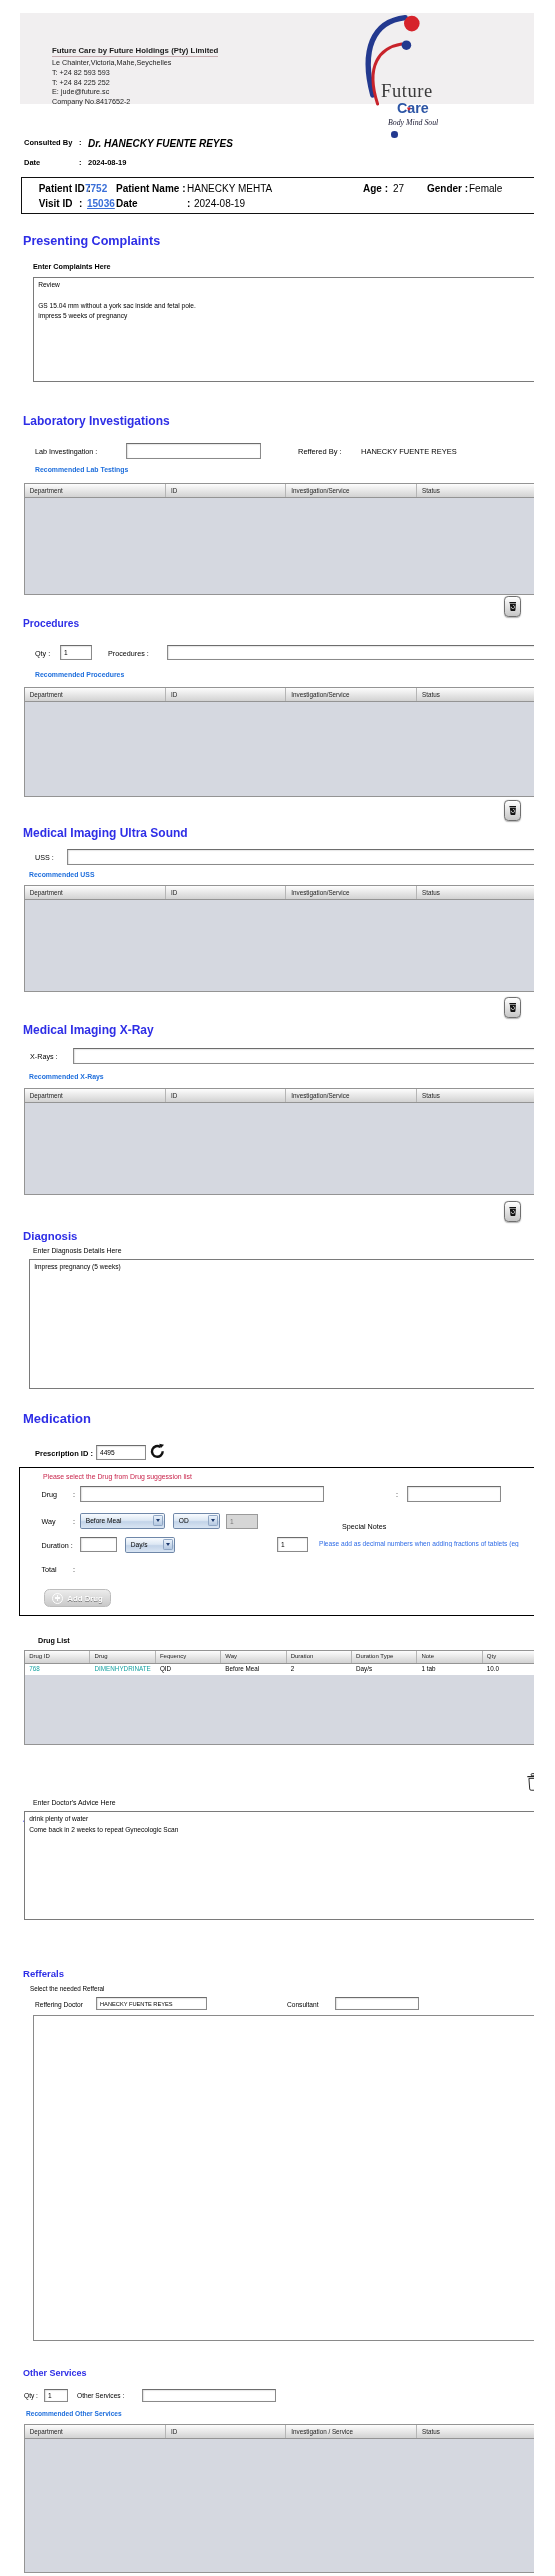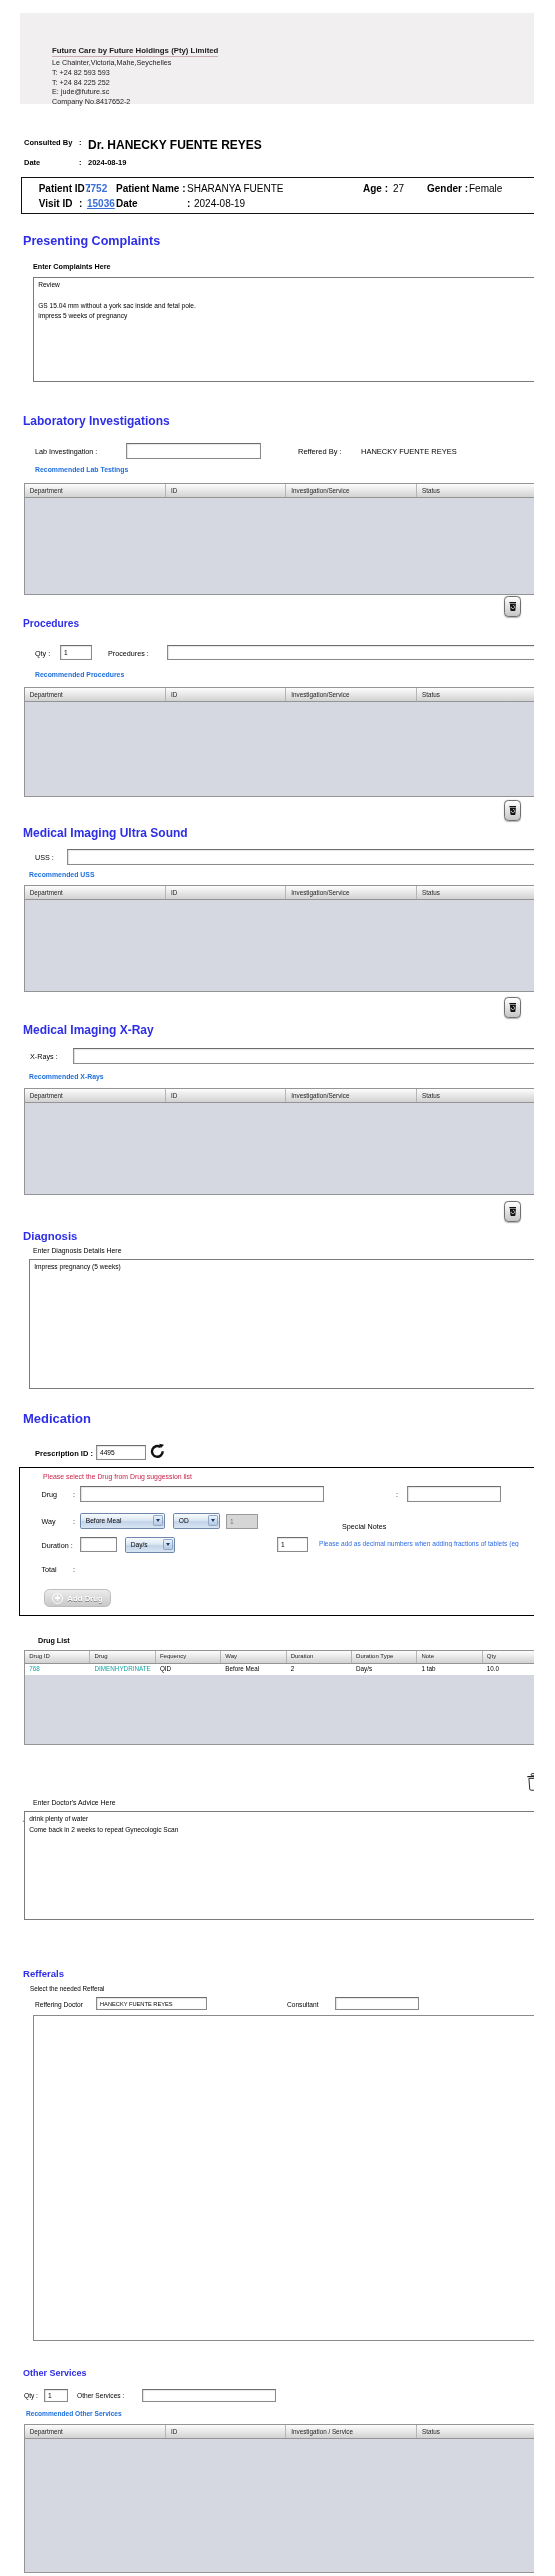--- a/index.html
+++ b/index.html
@@ -101,6 +101,19 @@
     <div class="co-line" style="top:84px;">Company No.8417652-2</div>
   </div>
 
+  <div id="logo">
+    <svg width="90" height="129" viewBox="0 0 150 215">
+      <path d="M38,145 C18,70 38,22 92,16" stroke="#23398F" stroke-width="9" fill="none" stroke-linecap="round"></path>
+      <circle cx="103" cy="26" r="13" fill="#D6232B"></circle>
+      <path d="M46,160 C25,95 50,66 86,60" stroke="#C8232B" stroke-width="5" fill="none" stroke-linecap="round"></path>
+      <circle cx="94" cy="62" r="8" fill="#23398F"></circle>
+    </svg>
+    <div class="logo-future">Future</div>
+    <div class="logo-care">Care</div>
+    <div class="logo-heart">♥</div>
+    <div class="logo-tagline">Body Mind Soul</div>
+    <div class="logo-dot"></div>
+  </div>
 
   <span class="blbl" style="left:24px;top:138px;font-size:7.5px;">Consulted By</span>
   <span class="blbl" style="left:79px;top:138px;font-size:7.5px;">:</span>

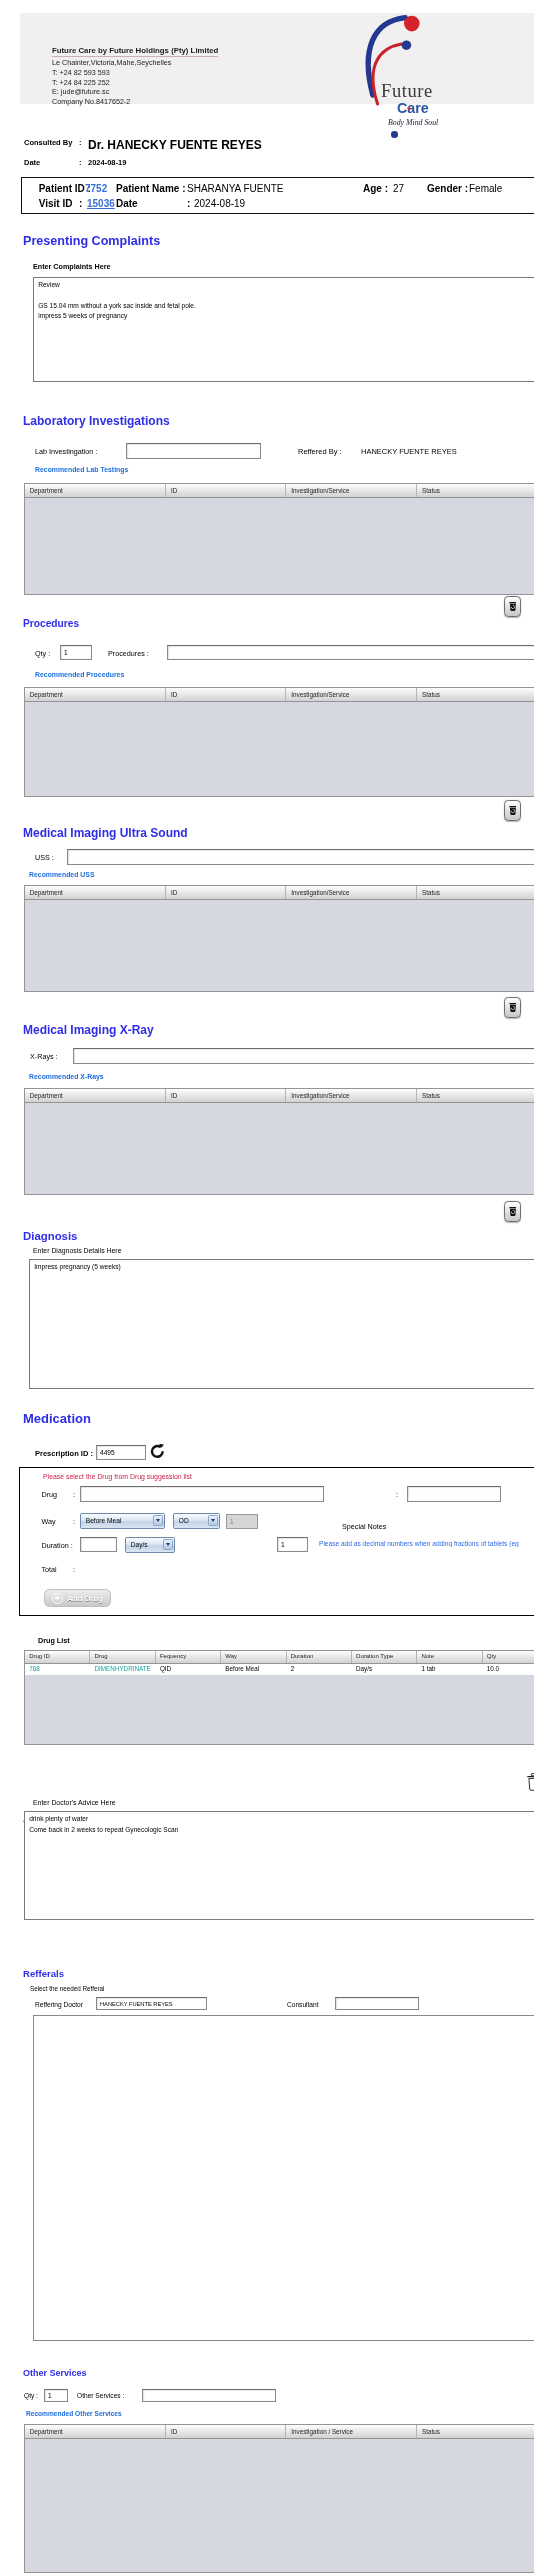--- a/index.html
+++ b/index.html
@@ -117,7 +117,7 @@
 
   <span class="blbl" style="left:24px;top:138px;font-size:7.5px;">Consulted By</span>
   <span class="blbl" style="left:79px;top:138px;font-size:7.5px;">:</span>
-  <span class="blbl" style="left:88px;top:138px;font-size:12px;">Dr.  HANECKY FUENTE REYES</span>
+  <span class="blbl" style="left:88px;top:138px;font-size:10px;font-style:italic;">Dr.  HANECKY FUENTE REYES</span>
   <span class="blbl" style="left:24px;top:158px;font-size:7.5px;">Date</span>
   <span class="blbl" style="left:79px;top:158px;font-size:7.5px;">:</span>
   <span class="blbl" style="left:88px;top:158px;font-size:7.5px;">2024-08-19</span>

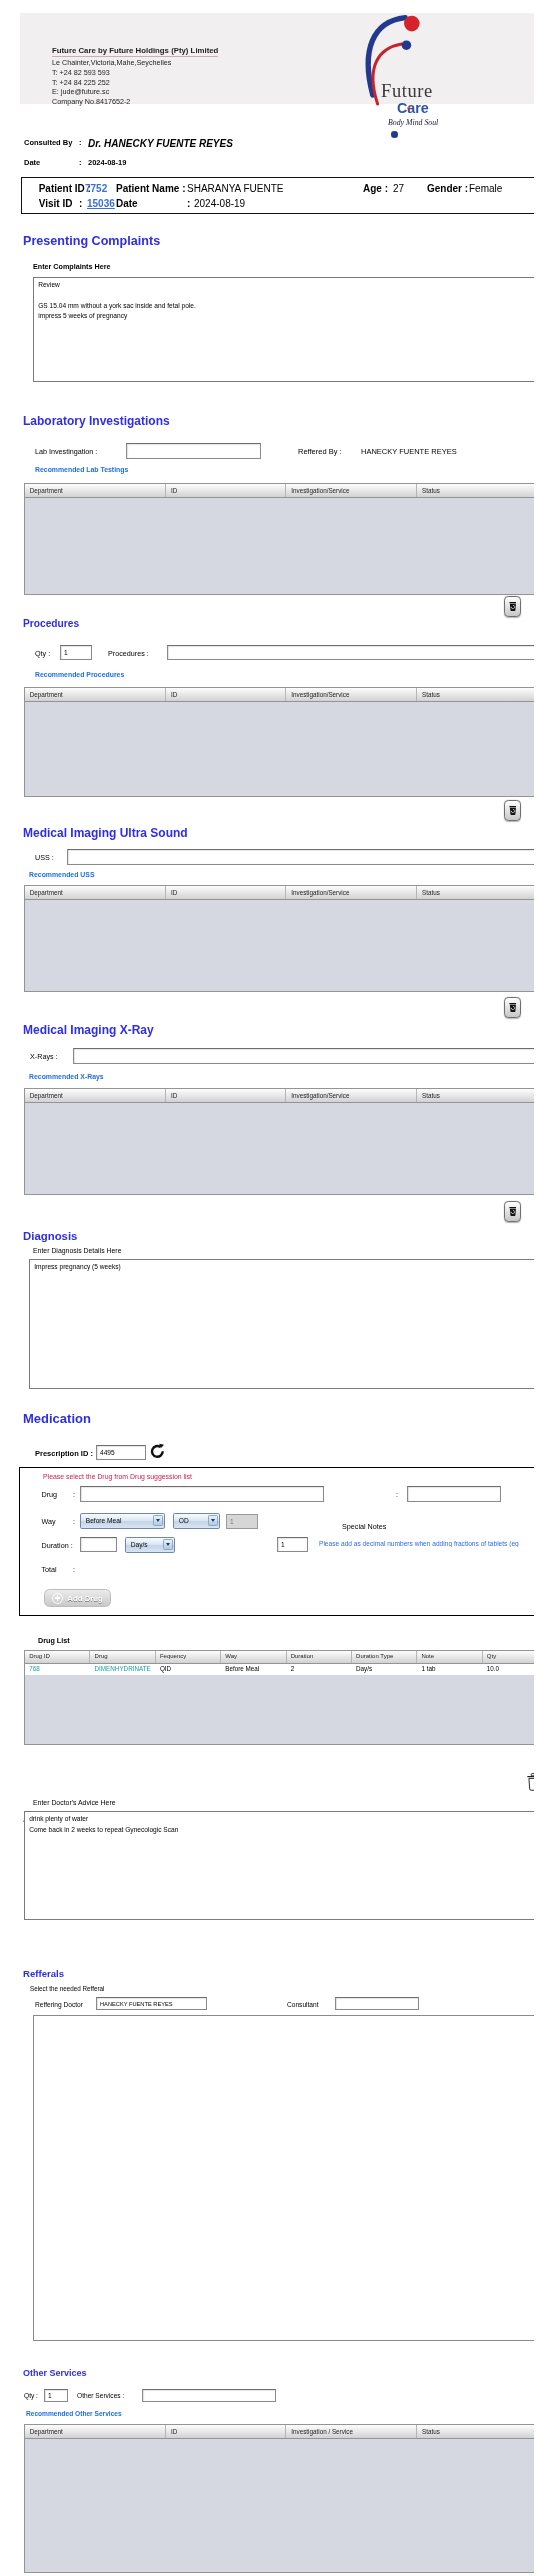--- a/index.html
+++ b/index.html
@@ -126,7 +126,7 @@
     <span class="pb-b" style="left:16.7px;top:4.8px;">Patient ID :</span>
     <span class="pb-blue" style="left:63px;top:4.8px;">7752</span>
     <span class="pb-b" style="left:94px;top:4.8px;">Patient Name :</span>
-    <span style="left:165px;top:4.8px;">SHARANYA FUENTE</span>
+    <span style="left:165px;top:4.8px;">HANECKY MEHTA</span>
     <span class="pb-b" style="left:341px;top:4.8px;">Age :</span>
     <span style="left:371px;top:4.8px;">27</span>
     <span class="pb-b" style="left:405px;top:4.8px;">Gender :</span>

